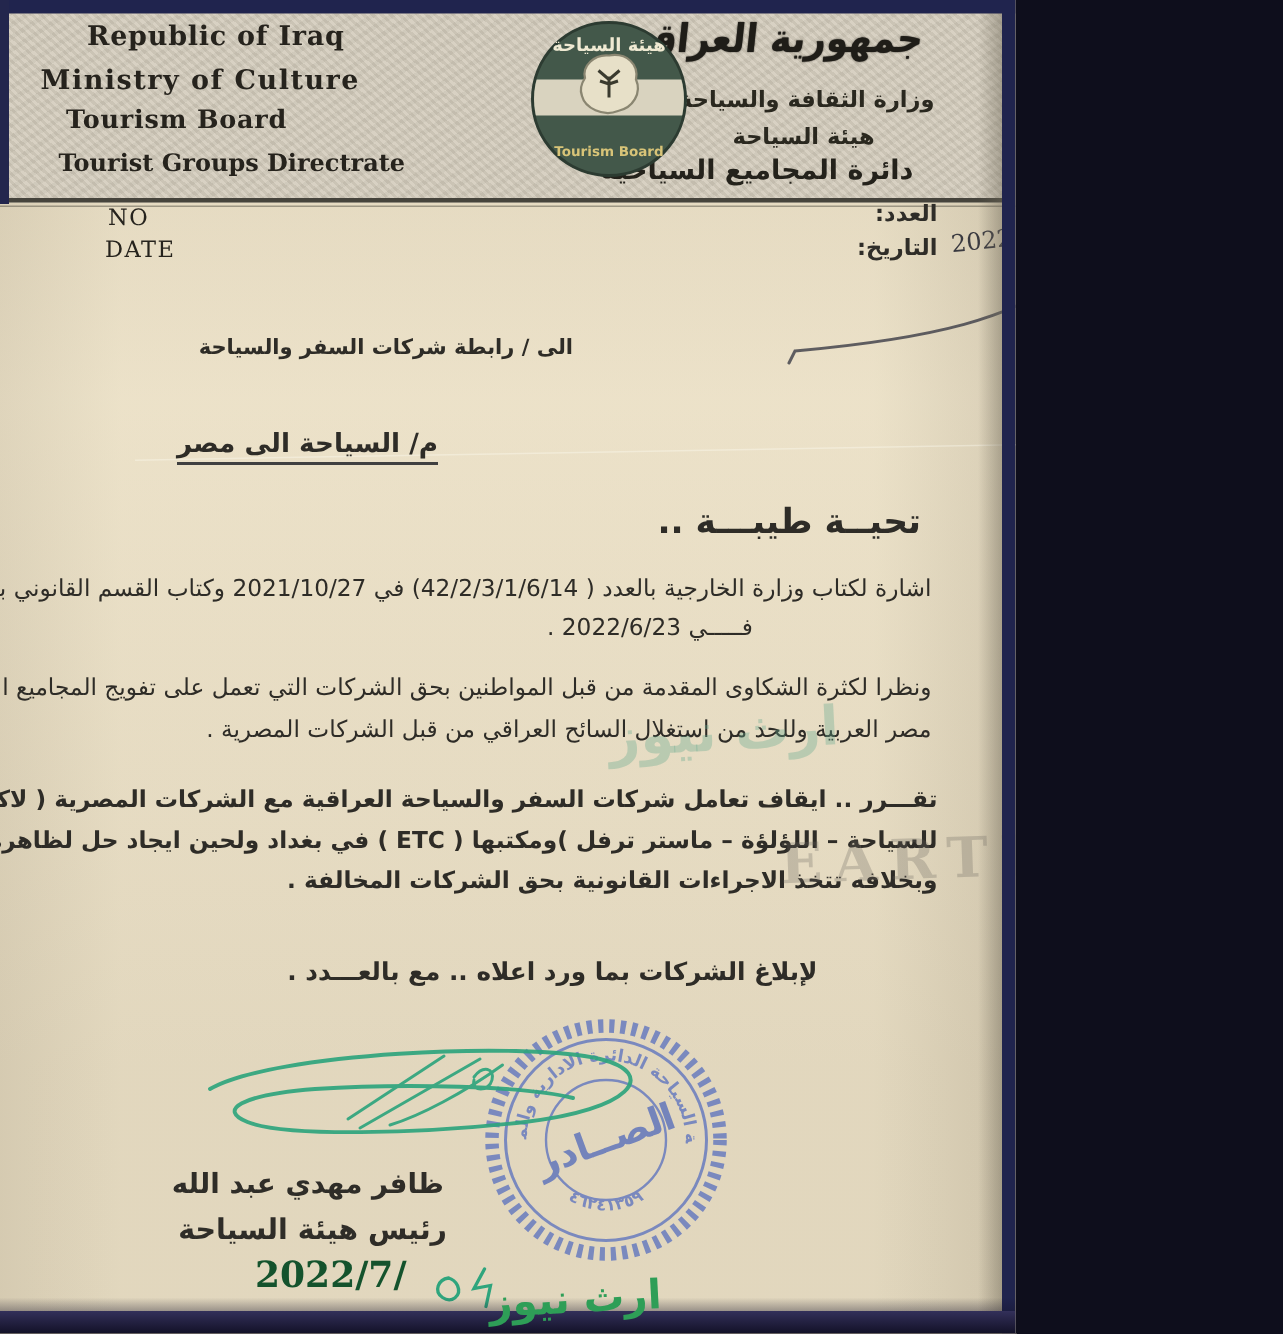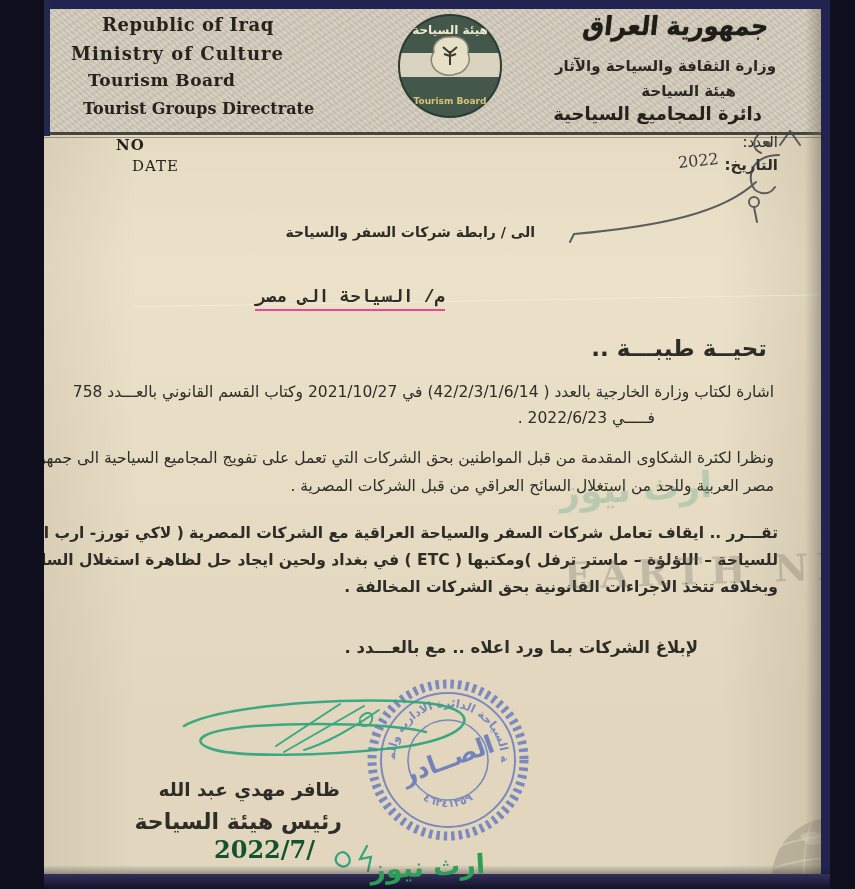--- a/index.html
+++ b/index.html
@@ -3,8 +3,8 @@
 <meta charset="utf-8">
 <style>
   html,body{margin:0;padding:0;background:#0e0e1c;}
-  .page{position:relative;width:786px;height:889px;background:#eadfc5;overflow:hidden;
-        font-family:"DejaVu Sans",sans-serif;color:#2f2d28;margin-left:44px;}
+  .page{position:relative;width:677px;height:889px;background:#eadfc5;overflow:hidden;
+        font-family:"DejaVu Sans",sans-serif;color:#2f2d28;}
   
   .page::before{content:"";position:absolute;inset:0;
      background:linear-gradient(180deg,rgba(120,110,85,.10),rgba(255,255,240,.05) 30%,rgba(120,110,85,.08) 80%),

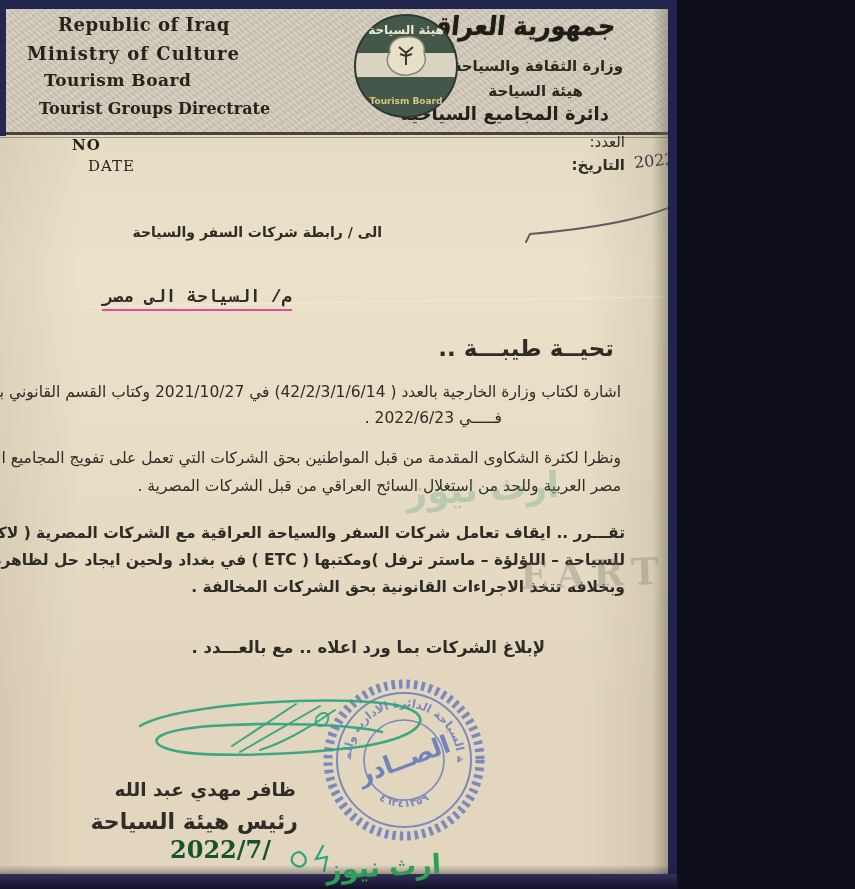--- a/index.html
+++ b/index.html
@@ -40,7 +40,7 @@
 
   #logo{position:absolute;left:352px;top:12px;}
 
-  #no-label{left:72px;top:136px;font-size:15px;letter-spacing:1px;font-weight:bold;text-align:center;}
+  #no-label{left:72px;top:136px;font-size:15px;letter-spacing:1px;font-weight:normal;text-align:center;}
   #date-label{left:88px;top:157px;font-size:15px;letter-spacing:1px;font-weight:normal;text-align:right;}
   #adad{right:52px;top:133px;font-size:15px;font-weight:normal;}
   #tarikh{right:52px;top:156px;font-size:15px;font-weight:bold;}

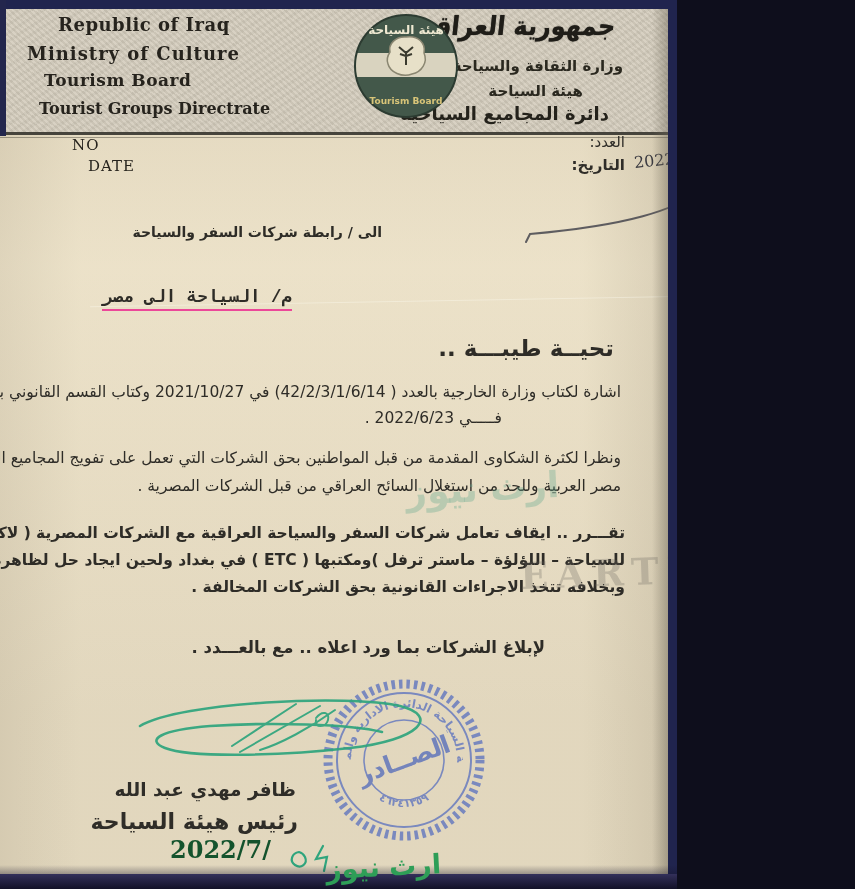--- a/index.html
+++ b/index.html
@@ -42,7 +42,7 @@
 
   #no-label{left:72px;top:136px;font-size:15px;letter-spacing:1px;font-weight:normal;text-align:center;}
   #date-label{left:88px;top:157px;font-size:15px;letter-spacing:1px;font-weight:normal;text-align:right;}
-  #adad{right:52px;top:133px;font-size:15px;font-weight:normal;}
+  #adad{right:52px;top:133px;font-size:15px;font-weight:bold;}
   #tarikh{right:52px;top:156px;font-size:15px;font-weight:bold;}
   #year-typed{position:absolute;left:634px;top:151px;font-size:16px;font-family:"DejaVu Serif",serif;
       color:#3a3a40;transform:rotate(-6deg);}

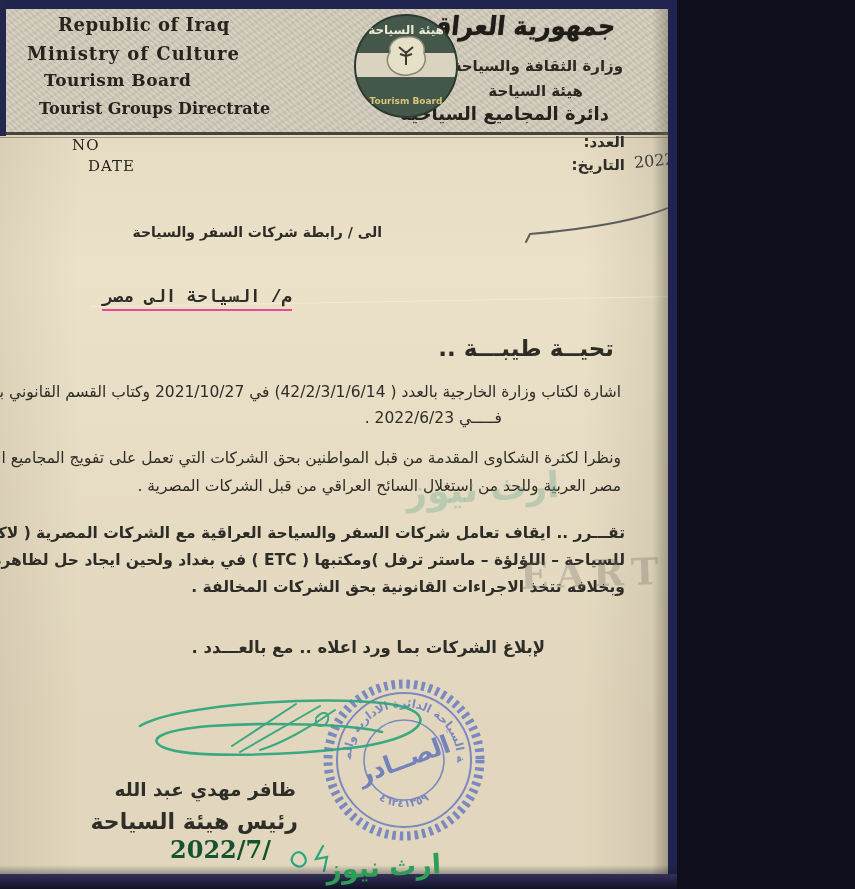--- a/index.html
+++ b/index.html
@@ -41,7 +41,7 @@
   #logo{position:absolute;left:352px;top:12px;}
 
   #no-label{left:72px;top:136px;font-size:15px;letter-spacing:1px;font-weight:normal;text-align:center;}
-  #date-label{left:88px;top:157px;font-size:15px;letter-spacing:1px;font-weight:normal;text-align:right;}
+  #date-label{left:70px;top:157px;font-size:15px;letter-spacing:1px;font-weight:normal;text-align:right;}
   #adad{right:52px;top:133px;font-size:15px;font-weight:bold;}
   #tarikh{right:52px;top:156px;font-size:15px;font-weight:bold;}
   #year-typed{position:absolute;left:634px;top:151px;font-size:16px;font-family:"DejaVu Serif",serif;

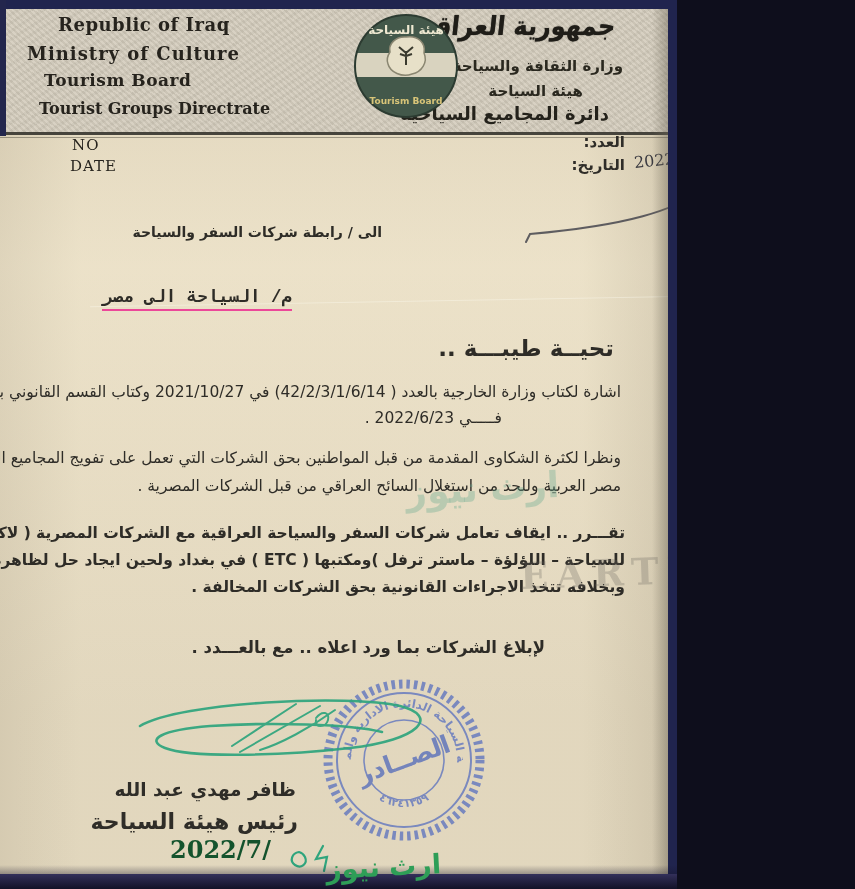--- a/index.html
+++ b/index.html
@@ -49,7 +49,7 @@
 
   .body-ar{color:#2e2c27;}
   #to-line{right:295px;top:224px;font-size:14px;font-weight:bold;}
-  #subject{right:385px;top:286px;font-size:17.5px;font-weight:bold;border-bottom:2px solid #ec4899;padding-bottom:2px;font-family:Liberation Mono, monospace;}
+  #subject{right:385px;top:286px;font-size:17.5px;font-weight:bold;border-bottom:2px solid #404040;padding-bottom:2px;}
   #greeting{right:63px;top:335px;font-size:23px;font-weight:bold;}
   .para{font-size:15.5px;}
   #p1l1{right:56px;top:383px;}

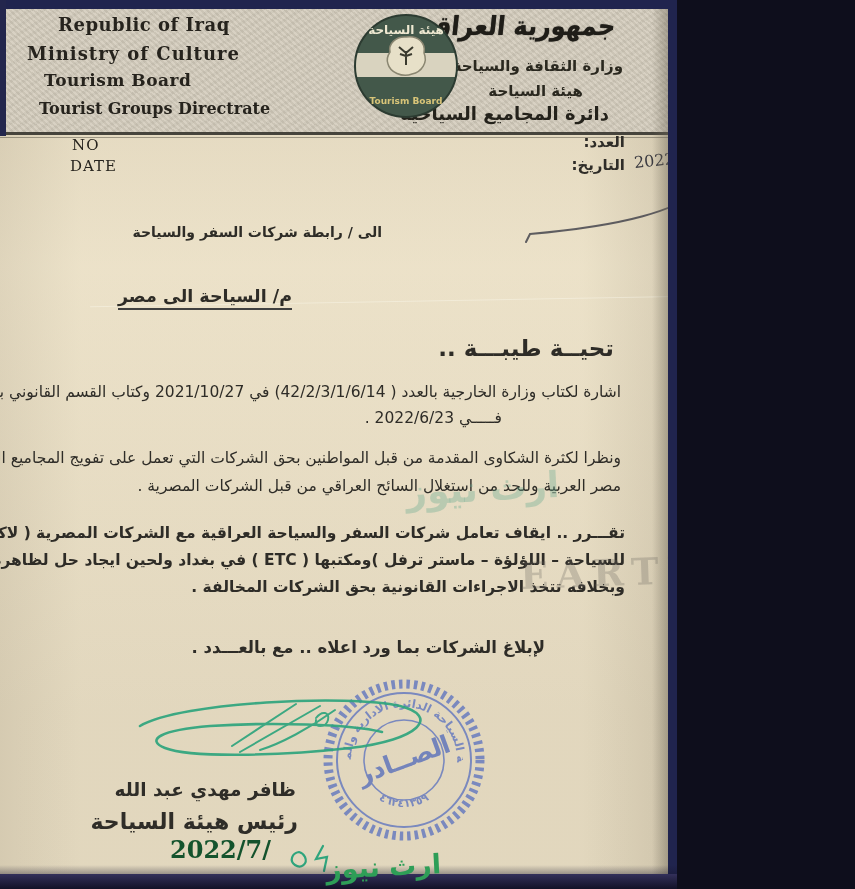--- a/index.html
+++ b/index.html
@@ -62,7 +62,7 @@
   #closing{right:132px;top:638px;font-size:16.5px;font-weight:bold;}
 
   #sig-name{left:128px;top:779px;width:168px;text-align:center;font-size:18.5px;font-weight:bold;position:absolute;direction:rtl;}
-  #sig-title{left:126px;top:809px;width:172px;text-align:center;font-size:22px;font-weight:bold;position:absolute;direction:rtl;}
+  #sig-title{left:126px;top:809px;width:172px;text-align:center;font-size:19px;font-weight:bold;position:absolute;direction:rtl;}
   #sig-date{left:170px;top:835px;font-size:24px;font-weight:bold;position:absolute;font-family:"DejaVu Serif",serif;color:#14532d;}
 
   #wm-teal{right:118px;top:468px;font-size:36px;font-weight:bold;color:rgba(96,168,142,.34);

